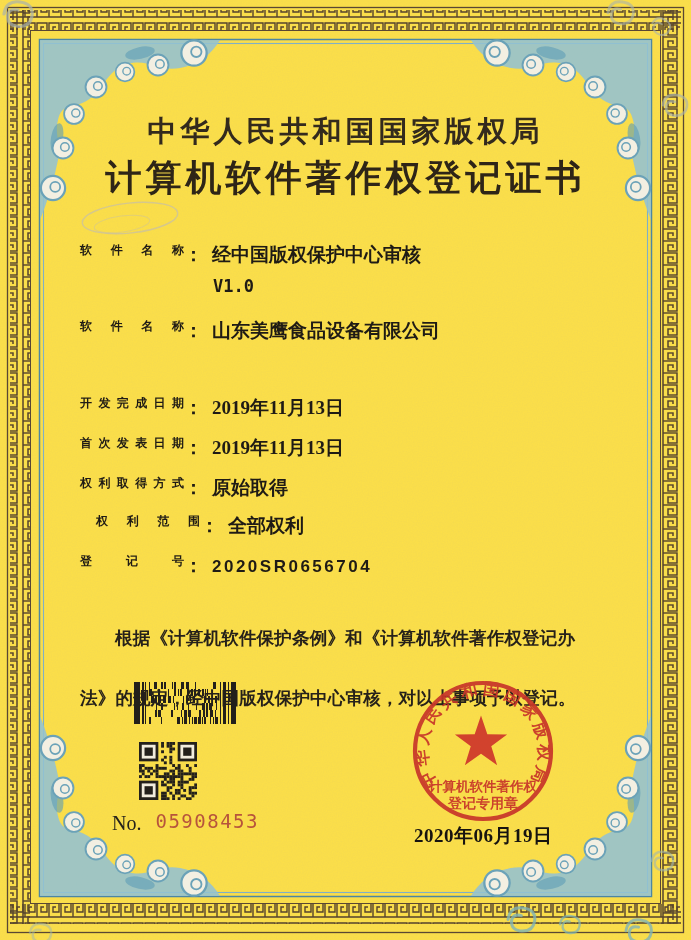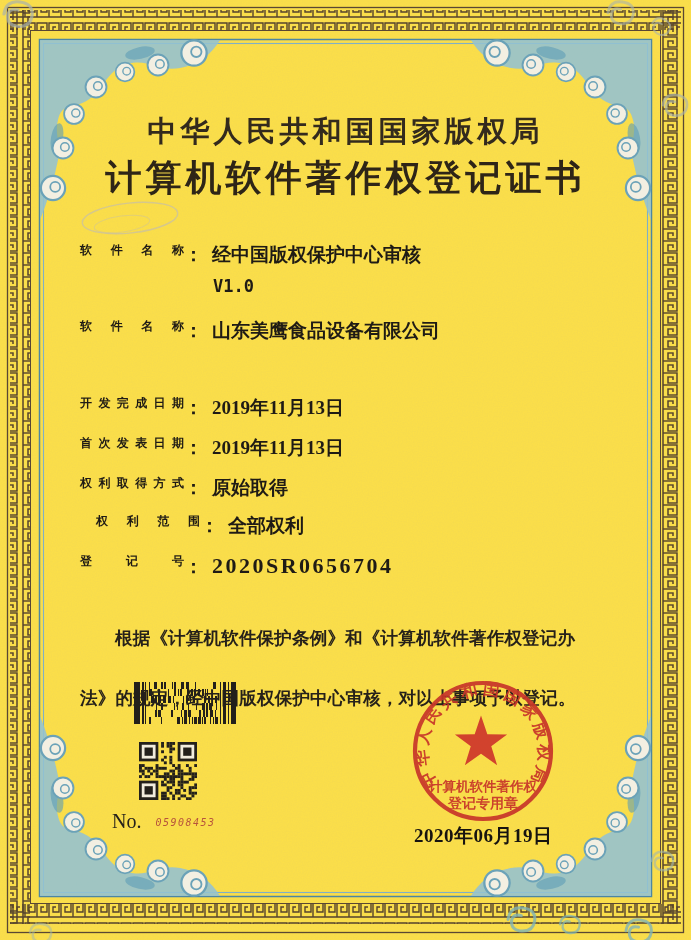--- a/index.html
+++ b/index.html
@@ -19,7 +19,7 @@
           text-align:justify;text-align-last:justify;vertical-align:top;color:#1f1b15;}
   .fcolon{font-size:19px;font-weight:700;color:#1f1b15;}
   .fvalue{font-size:19px;font-weight:600;margin-left:9px;color:#1f1b15;}
-  .fvalue.regno{font-family:Liberation Serif, serif;font-size:22px;letter-spacing:2.5px;font-weight:700;}
+  .fvalue.regno{font-family:Liberation Sans, sans-serif;font-size:17px;letter-spacing:2.5px;font-weight:700;}
   .fvalue2{position:absolute;left:213px;top:276px;font-size:17px;font-weight:700;
           font-family:"DejaVu Sans Mono",monospace;color:#1f1b15;}
   .statement{position:absolute;left:80px;top:590px;width:516px;font-size:17.5px;font-weight:600;

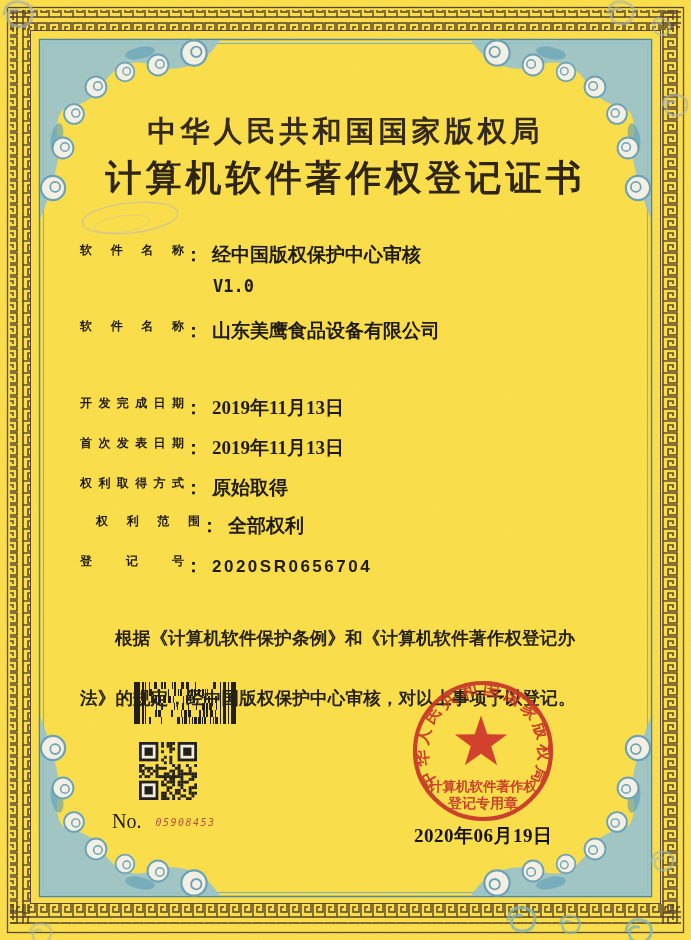--- a/index.html
+++ b/index.html
@@ -28,8 +28,8 @@
   .qr{position:absolute;left:139px;top:742px;z-index:1;}
   .serial{position:absolute;left:112px;top:810px;z-index:1;white-space:nowrap;}
   .serial-label{font-size:20px;font-weight:400;color:#26221b;}
-  .serial-number{font-family:"DejaVu Sans Mono",monospace;font-size:10px;color:#b7543c;
-          letter-spacing:1.5px;margin-left:10px;vertical-align:2px;font-style:italic;}
+  .serial-number{font-family:"DejaVu Sans Mono",monospace;font-size:19px;color:#b7543c;
+          letter-spacing:1.5px;margin-left:10px;vertical-align:2px;}
   .issue-date{position:absolute;left:414px;top:823px;font-size:19px;font-weight:700;
           letter-spacing:0.5px;color:#161310;z-index:2;}
   .seal{position:absolute;left:410px;top:678px;z-index:3;opacity:0.93;}

